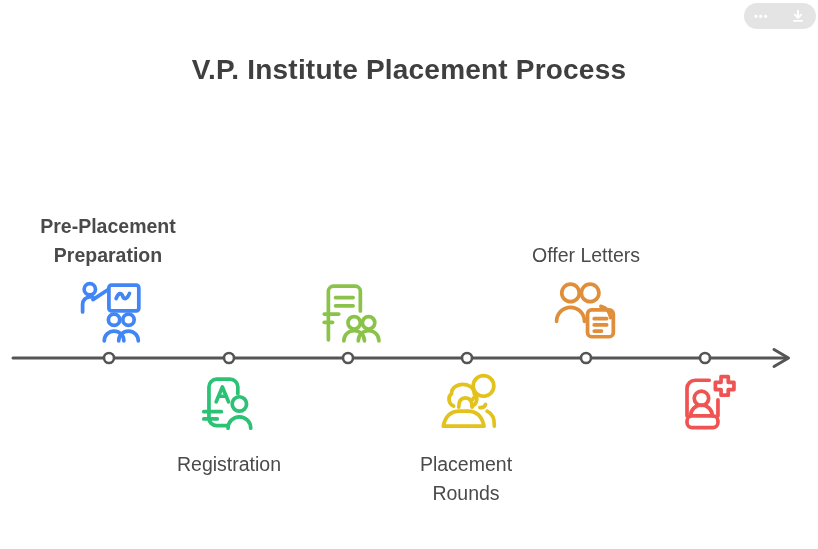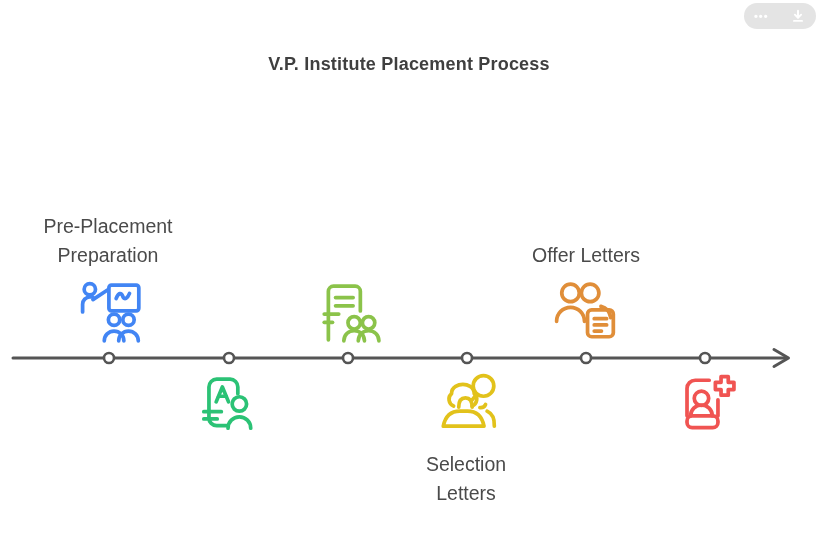--- a/index.html
+++ b/index.html
@@ -24,7 +24,7 @@
   
   .title {
     position:absolute; top:54px; left:0; width:818px;
-    text-align:center; font-size:18px; font-weight:bold; color:#3f3f3f;
+    text-align:center; font-size:28px; font-weight:bold; color:#3f3f3f;
     letter-spacing:.2px;
   }
   

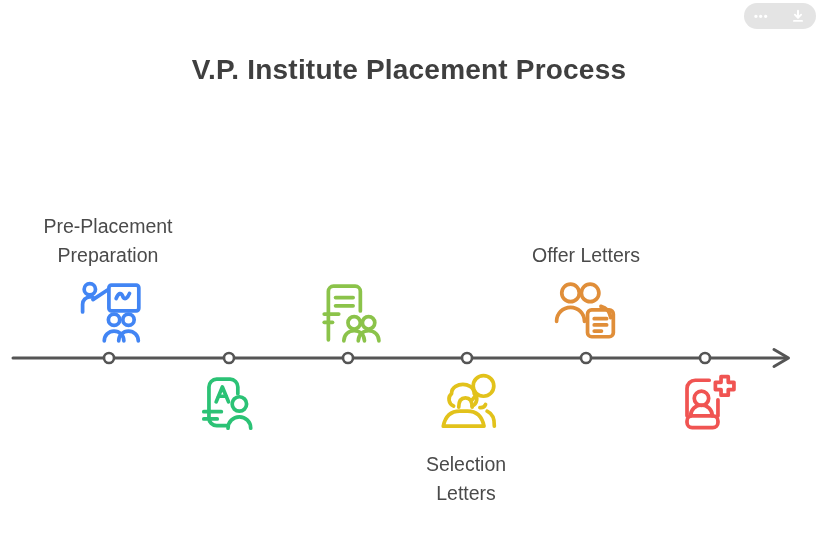--- a/index.html
+++ b/index.html
@@ -37,7 +37,7 @@
   .step-icon { display:block; }
   .step-icon svg { display:block; }
   
-  .lbl-1 { left:23px;  top:212px; width:170px; }
+  .lbl-1 { left:23px;  top:212px; width:170px;font-weight:bold; }
   .ico-1 { left:79px;  top:280px; }
   .lbl-3 { left:272px; top:212px; width:152px; }
   .ico-3 { left:316px; top:280px; }

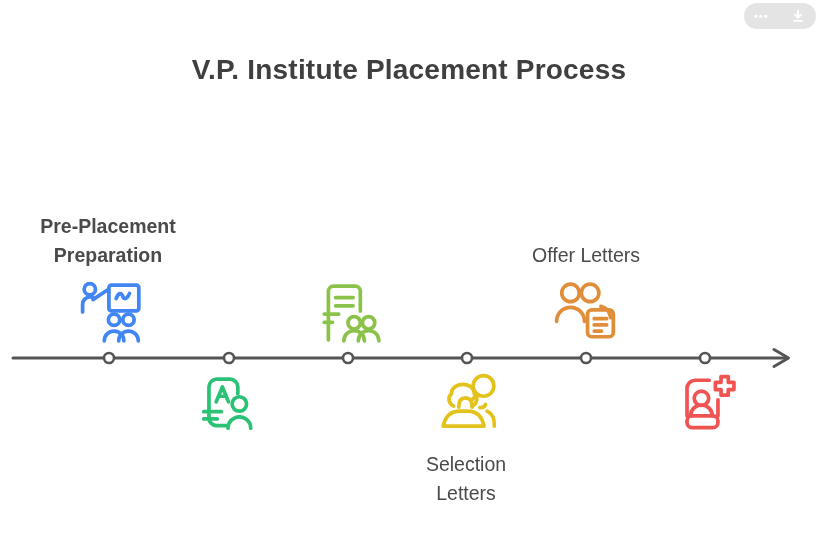--- a/index.html
+++ b/index.html
@@ -109,6 +109,7 @@
       <path d="M33 54.5 a11 11 0 0 1 22 0"></path>
     </svg>
   </div>
+  <div class="step step-label lbl-2">Registration</div>
 
   <div class="step step-icon ico-3" style="color: rgb(139, 195, 74);">
     <svg width="66" height="66" viewBox="0 0 64 64" fill="none" stroke="currentColor" stroke-width="3.6" stroke-linecap="round" stroke-linejoin="round">

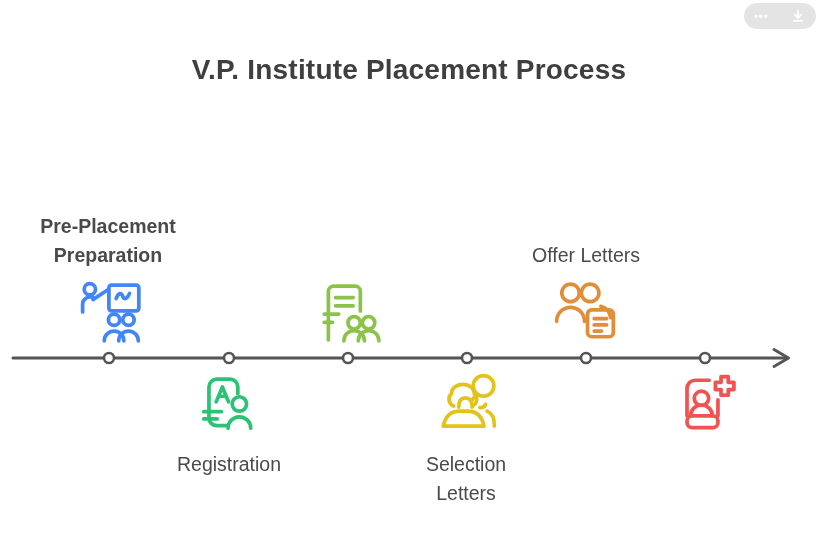--- a/index.html
+++ b/index.html
@@ -136,7 +136,7 @@
       <path d="M9 52.5 q3 -14.5 16 -14.5 h7.5 q13 0 16 14.5 z"></path>
     </svg>
   </div>
-  <div class="step step-label lbl-4">Selection Letters</div>
+  <div class="step step-label lbl-4">Placement Rounds</div>
 
   <div class="step step-label lbl-5">Offer Letters</div>
   <div class="step step-icon ico-5" style="color: rgb(224, 142, 57);">

